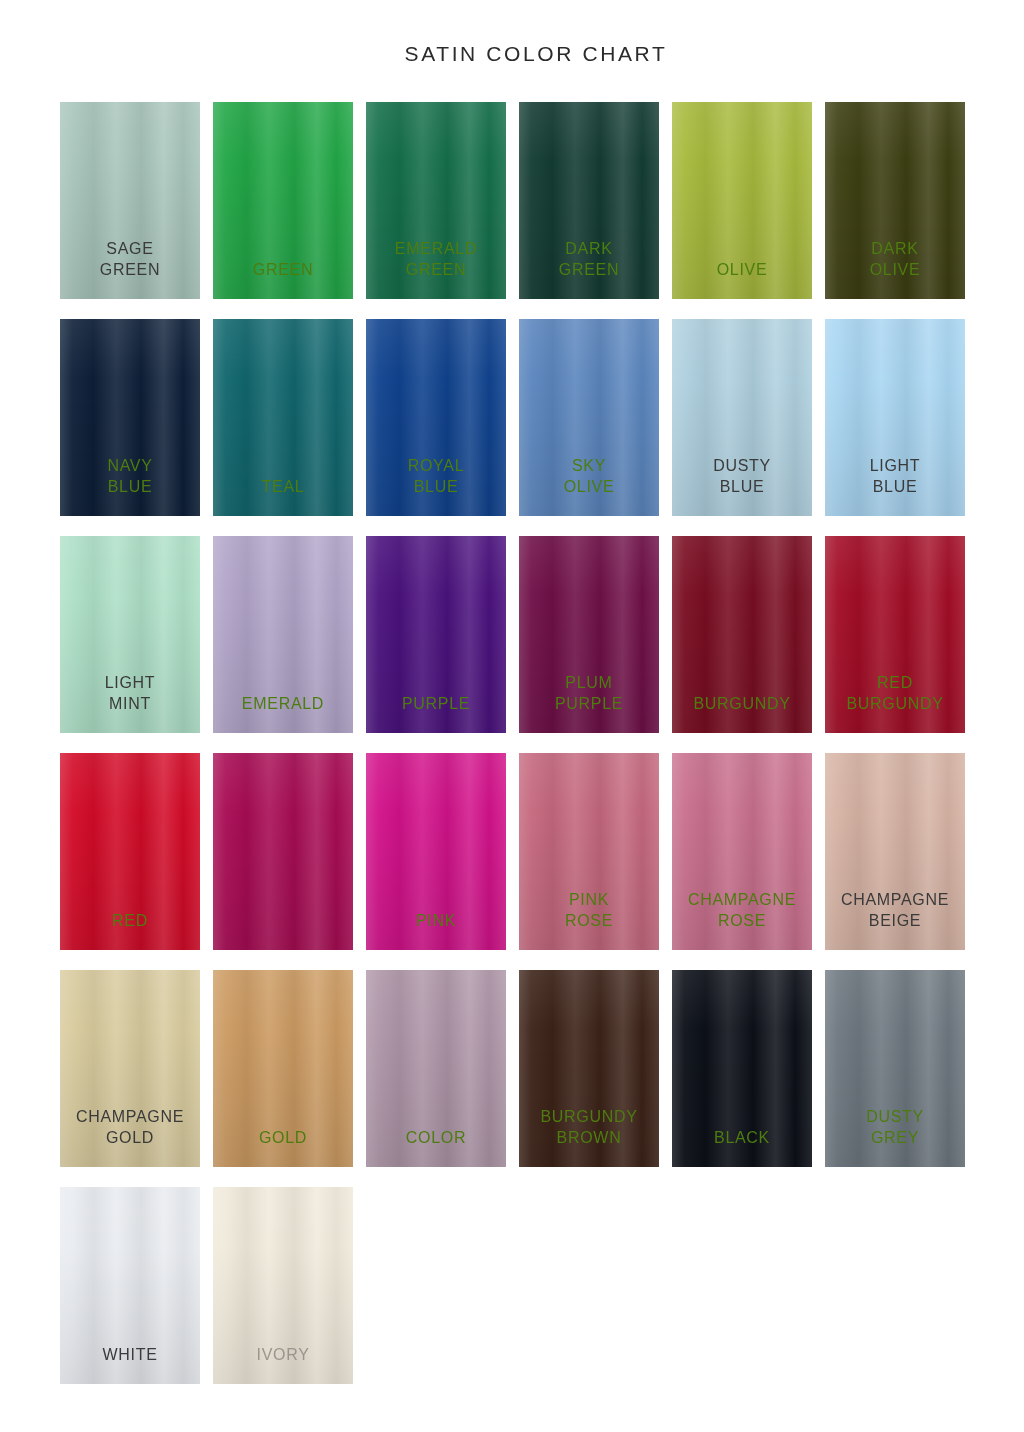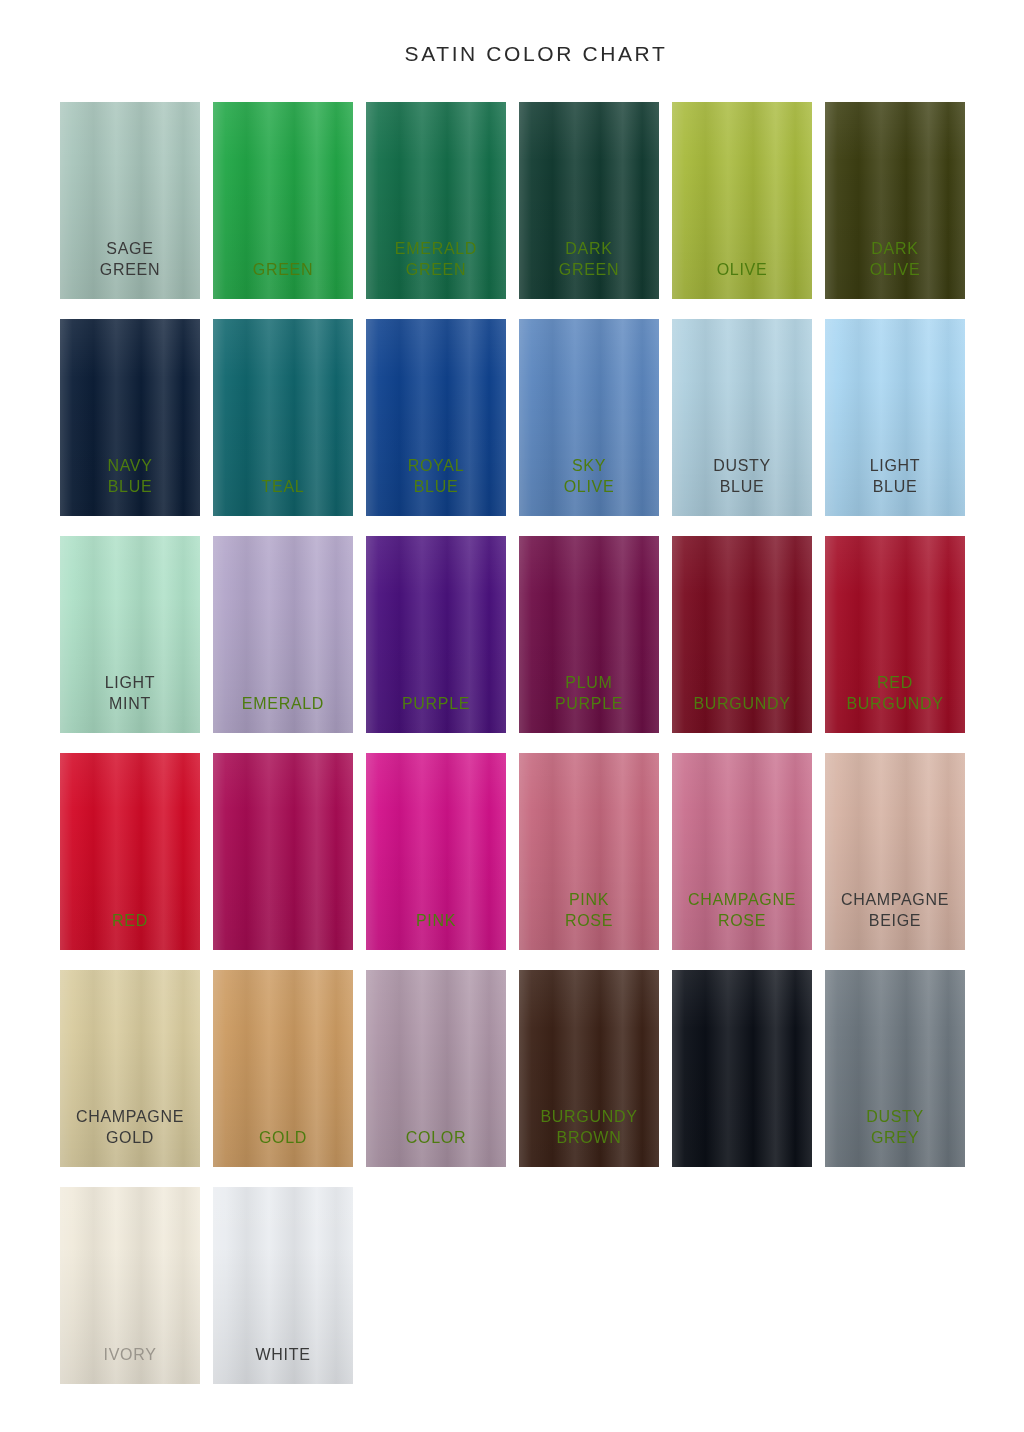--- a/index.html
+++ b/index.html
@@ -273,6 +273,7 @@
       <div class="swatch">
         <div class="swatch-fill" style="background-color: rgb(12, 16, 24);"></div>
         <div class="swatch-sheen"></div>
+        <div class="swatch-label label-light">BLACK</div>
       </div>
       <div class="swatch">
         <div class="swatch-fill" style="background-color: rgb(110, 120, 128);"></div>

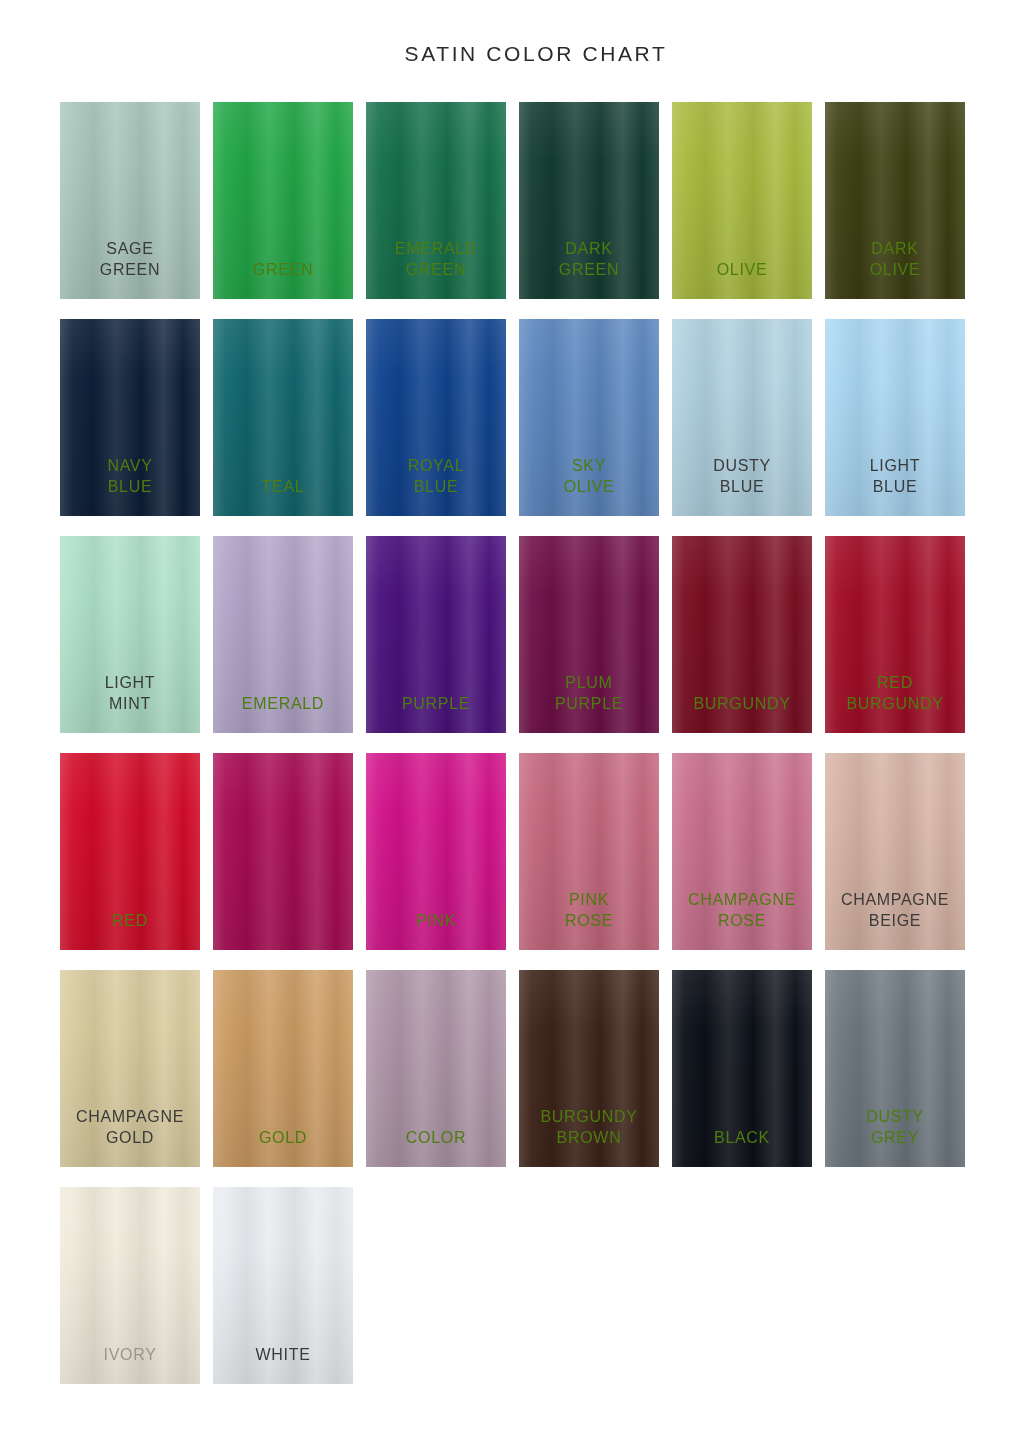--- a/index.html
+++ b/index.html
@@ -282,15 +282,15 @@
 GREY</div>
       </div>
       <div class="swatch">
+        <div class="swatch-fill" style="background-color: rgb(233, 236, 240);"></div>
+        <div class="swatch-sheen"></div>
+        <div class="swatch-label label-dark">WHITE</div>
+      </div>
+      <div class="swatch">
         <div class="swatch-fill" style="background-color: rgb(240, 234, 219);"></div>
         <div class="swatch-sheen"></div>
         <div class="swatch-label label-grey">IVORY</div>
       </div>
-      <div class="swatch">
-        <div class="swatch-fill" style="background-color: rgb(233, 236, 240);"></div>
-        <div class="swatch-sheen"></div>
-        <div class="swatch-label label-dark">WHITE</div>
-      </div>
     </div>
 
 </div>

